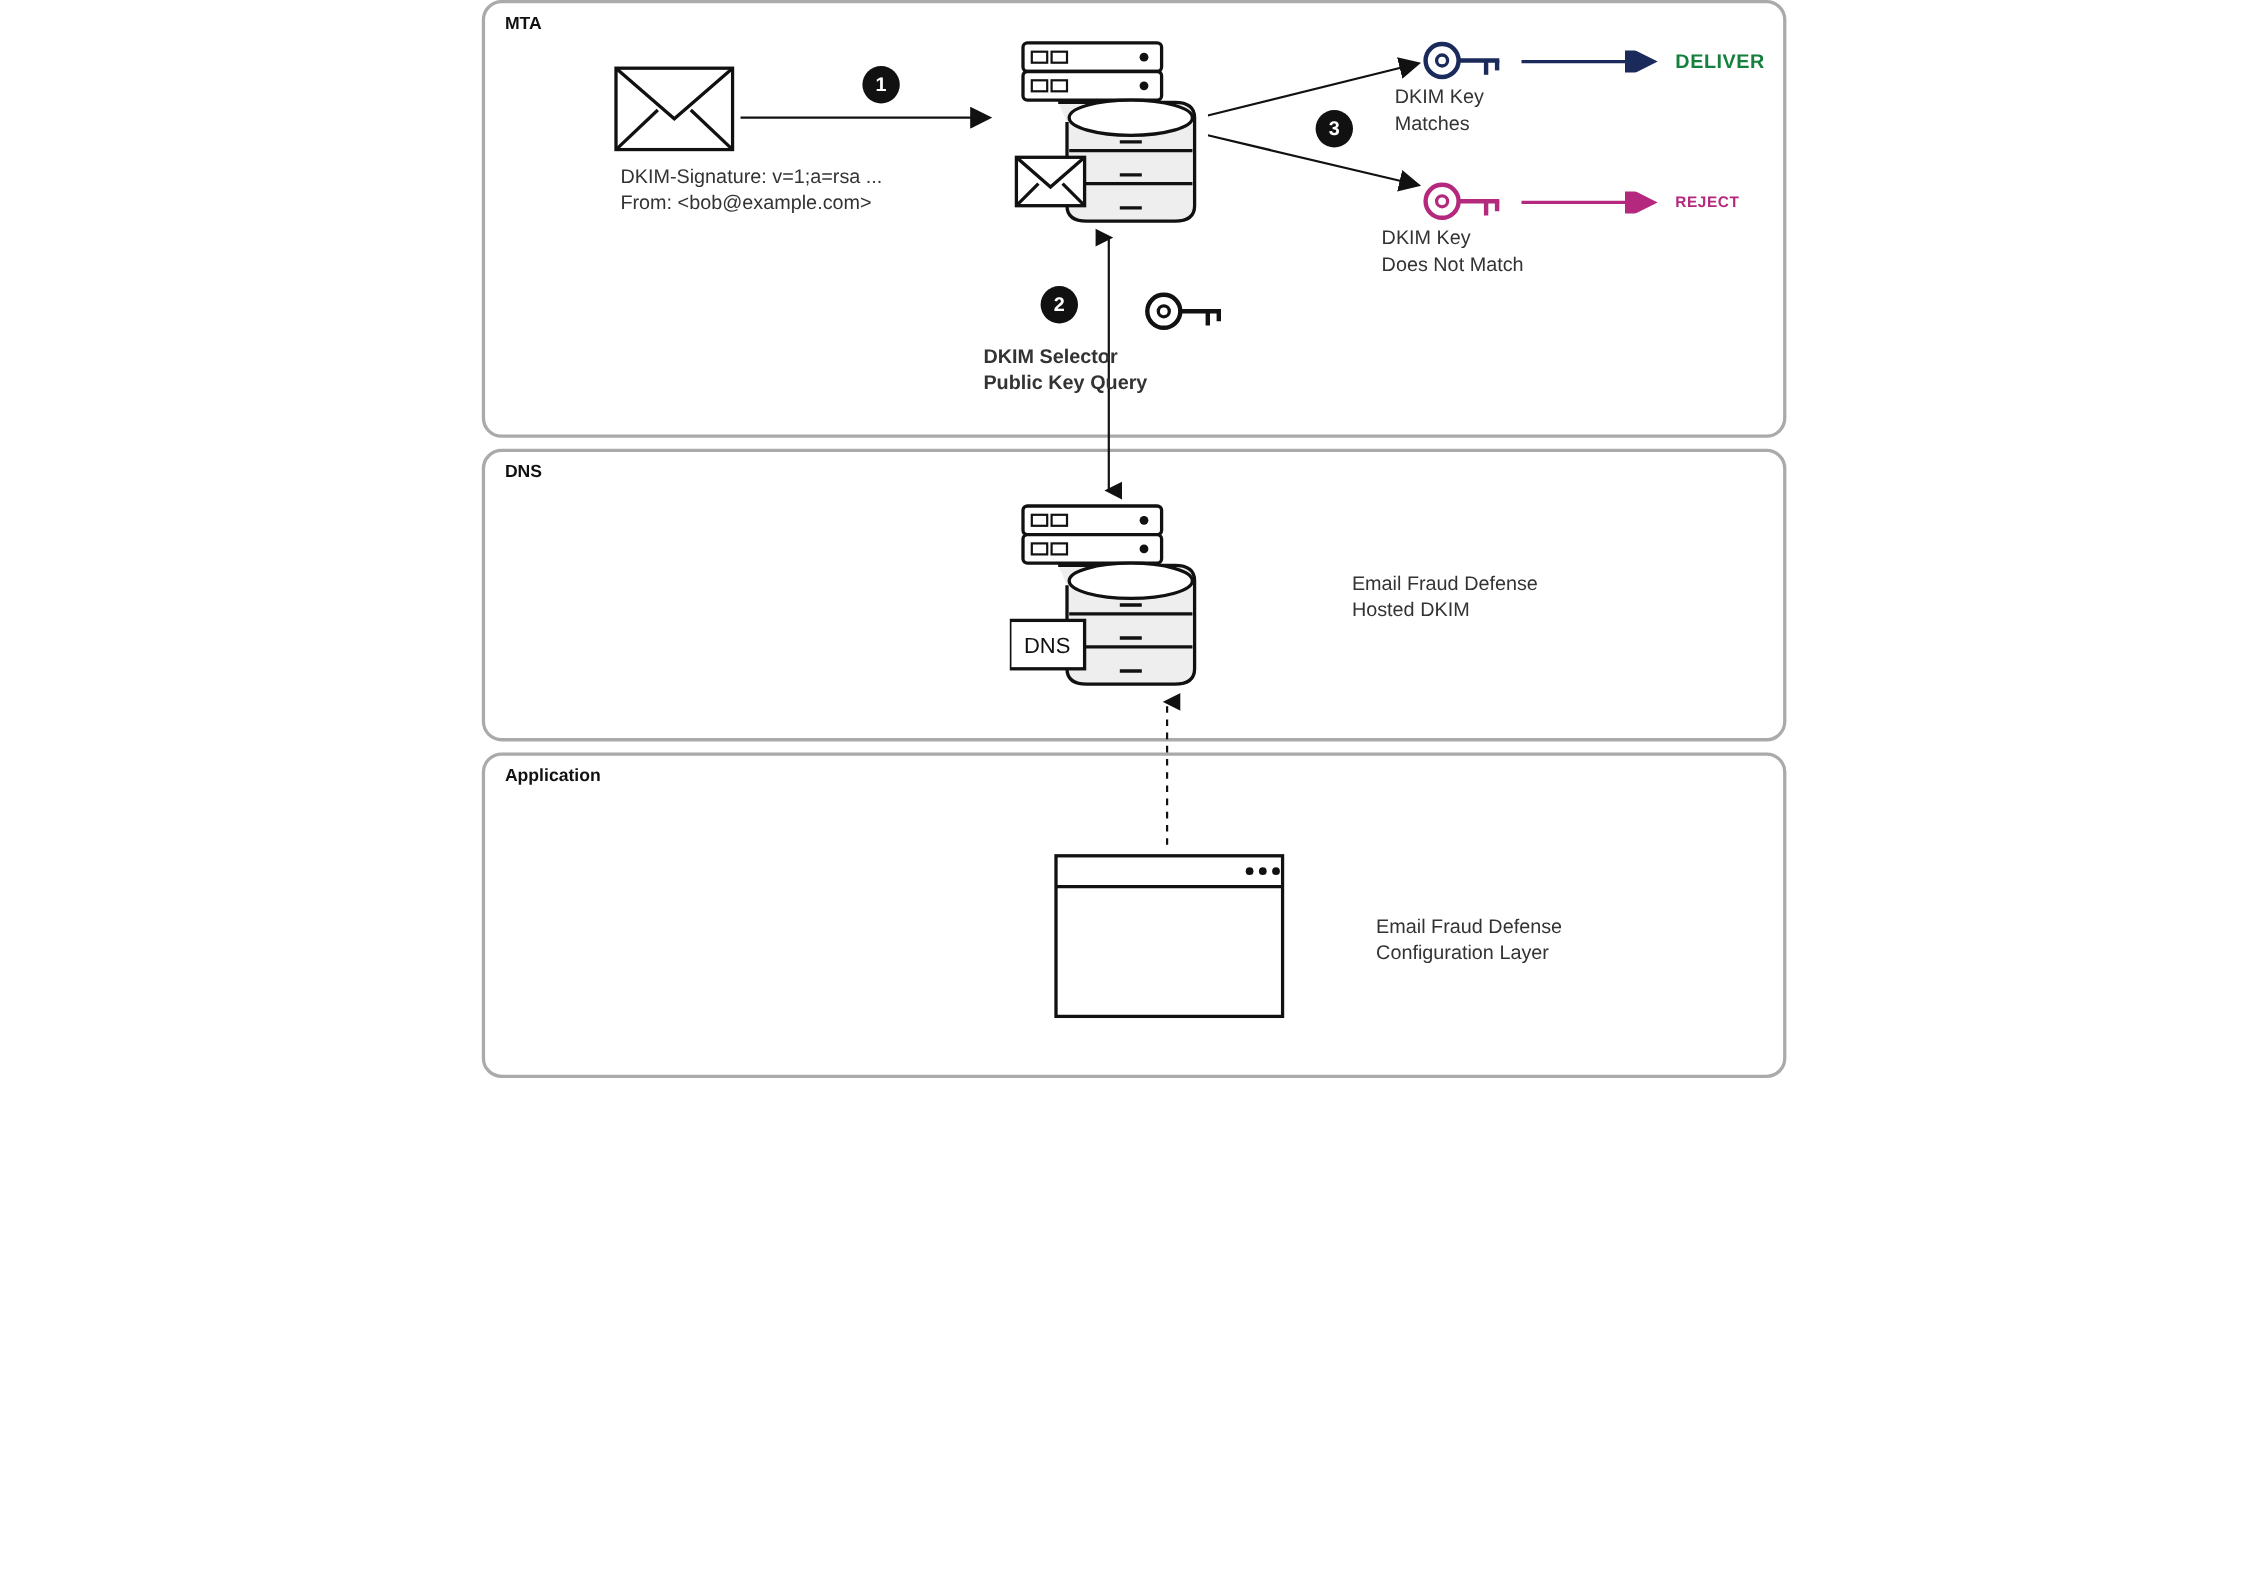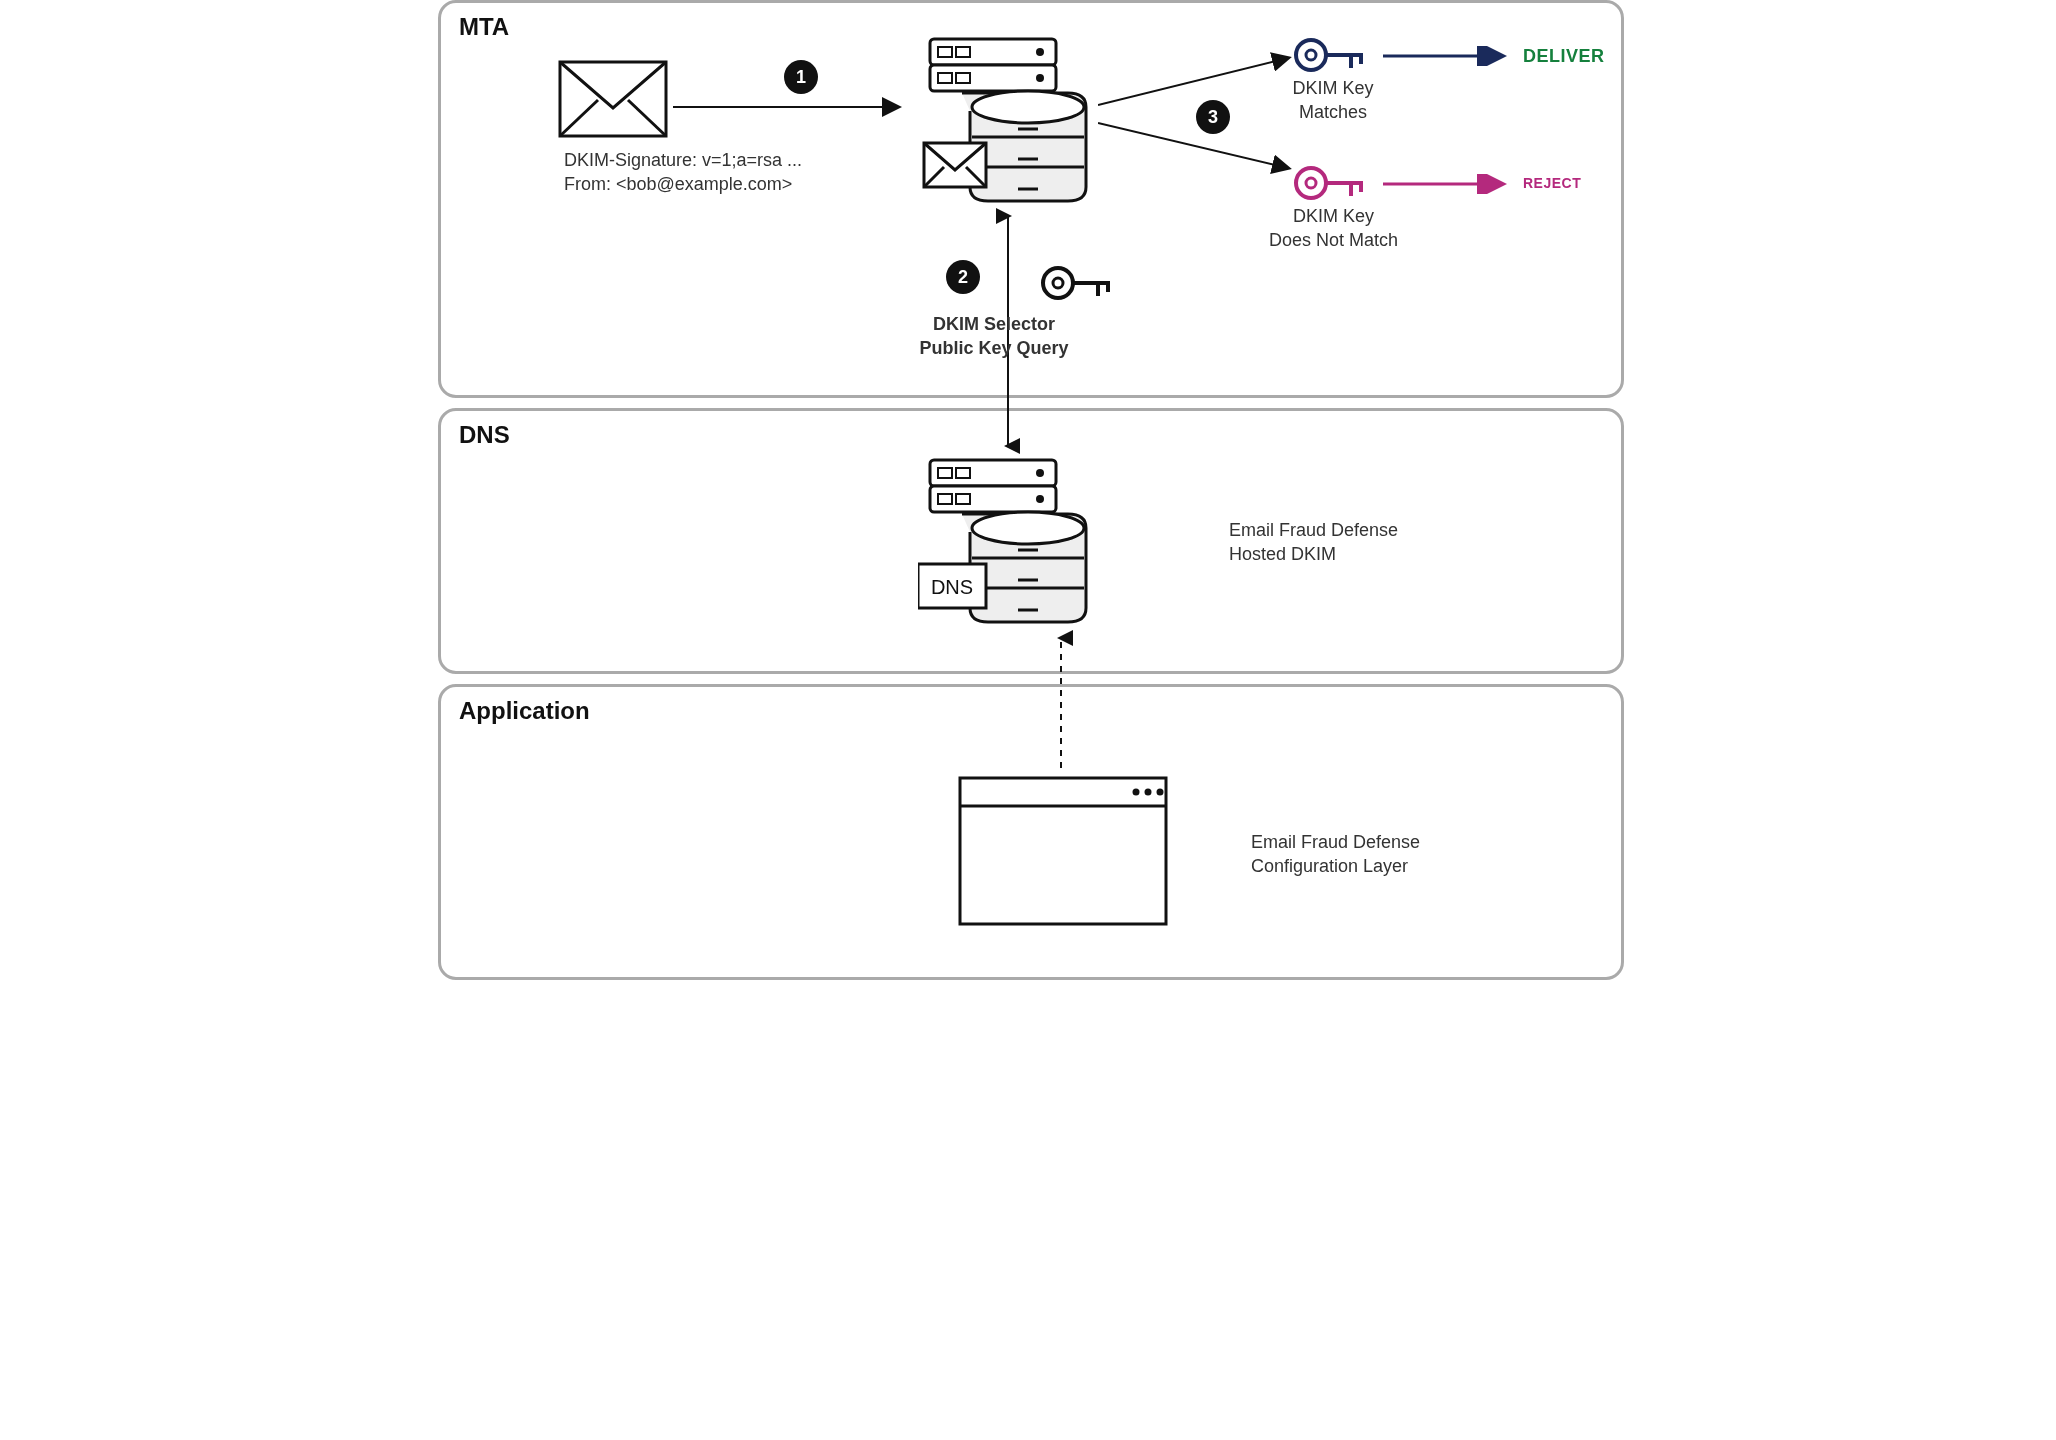--- a/index.html
+++ b/index.html
@@ -26,7 +26,7 @@
     top: 10px;
     left: 18px;
     font-weight: 700;
-    font-size: 24px;
+    font-size: 16px;
     color: #111;
   }
   .pos { position: absolute; }

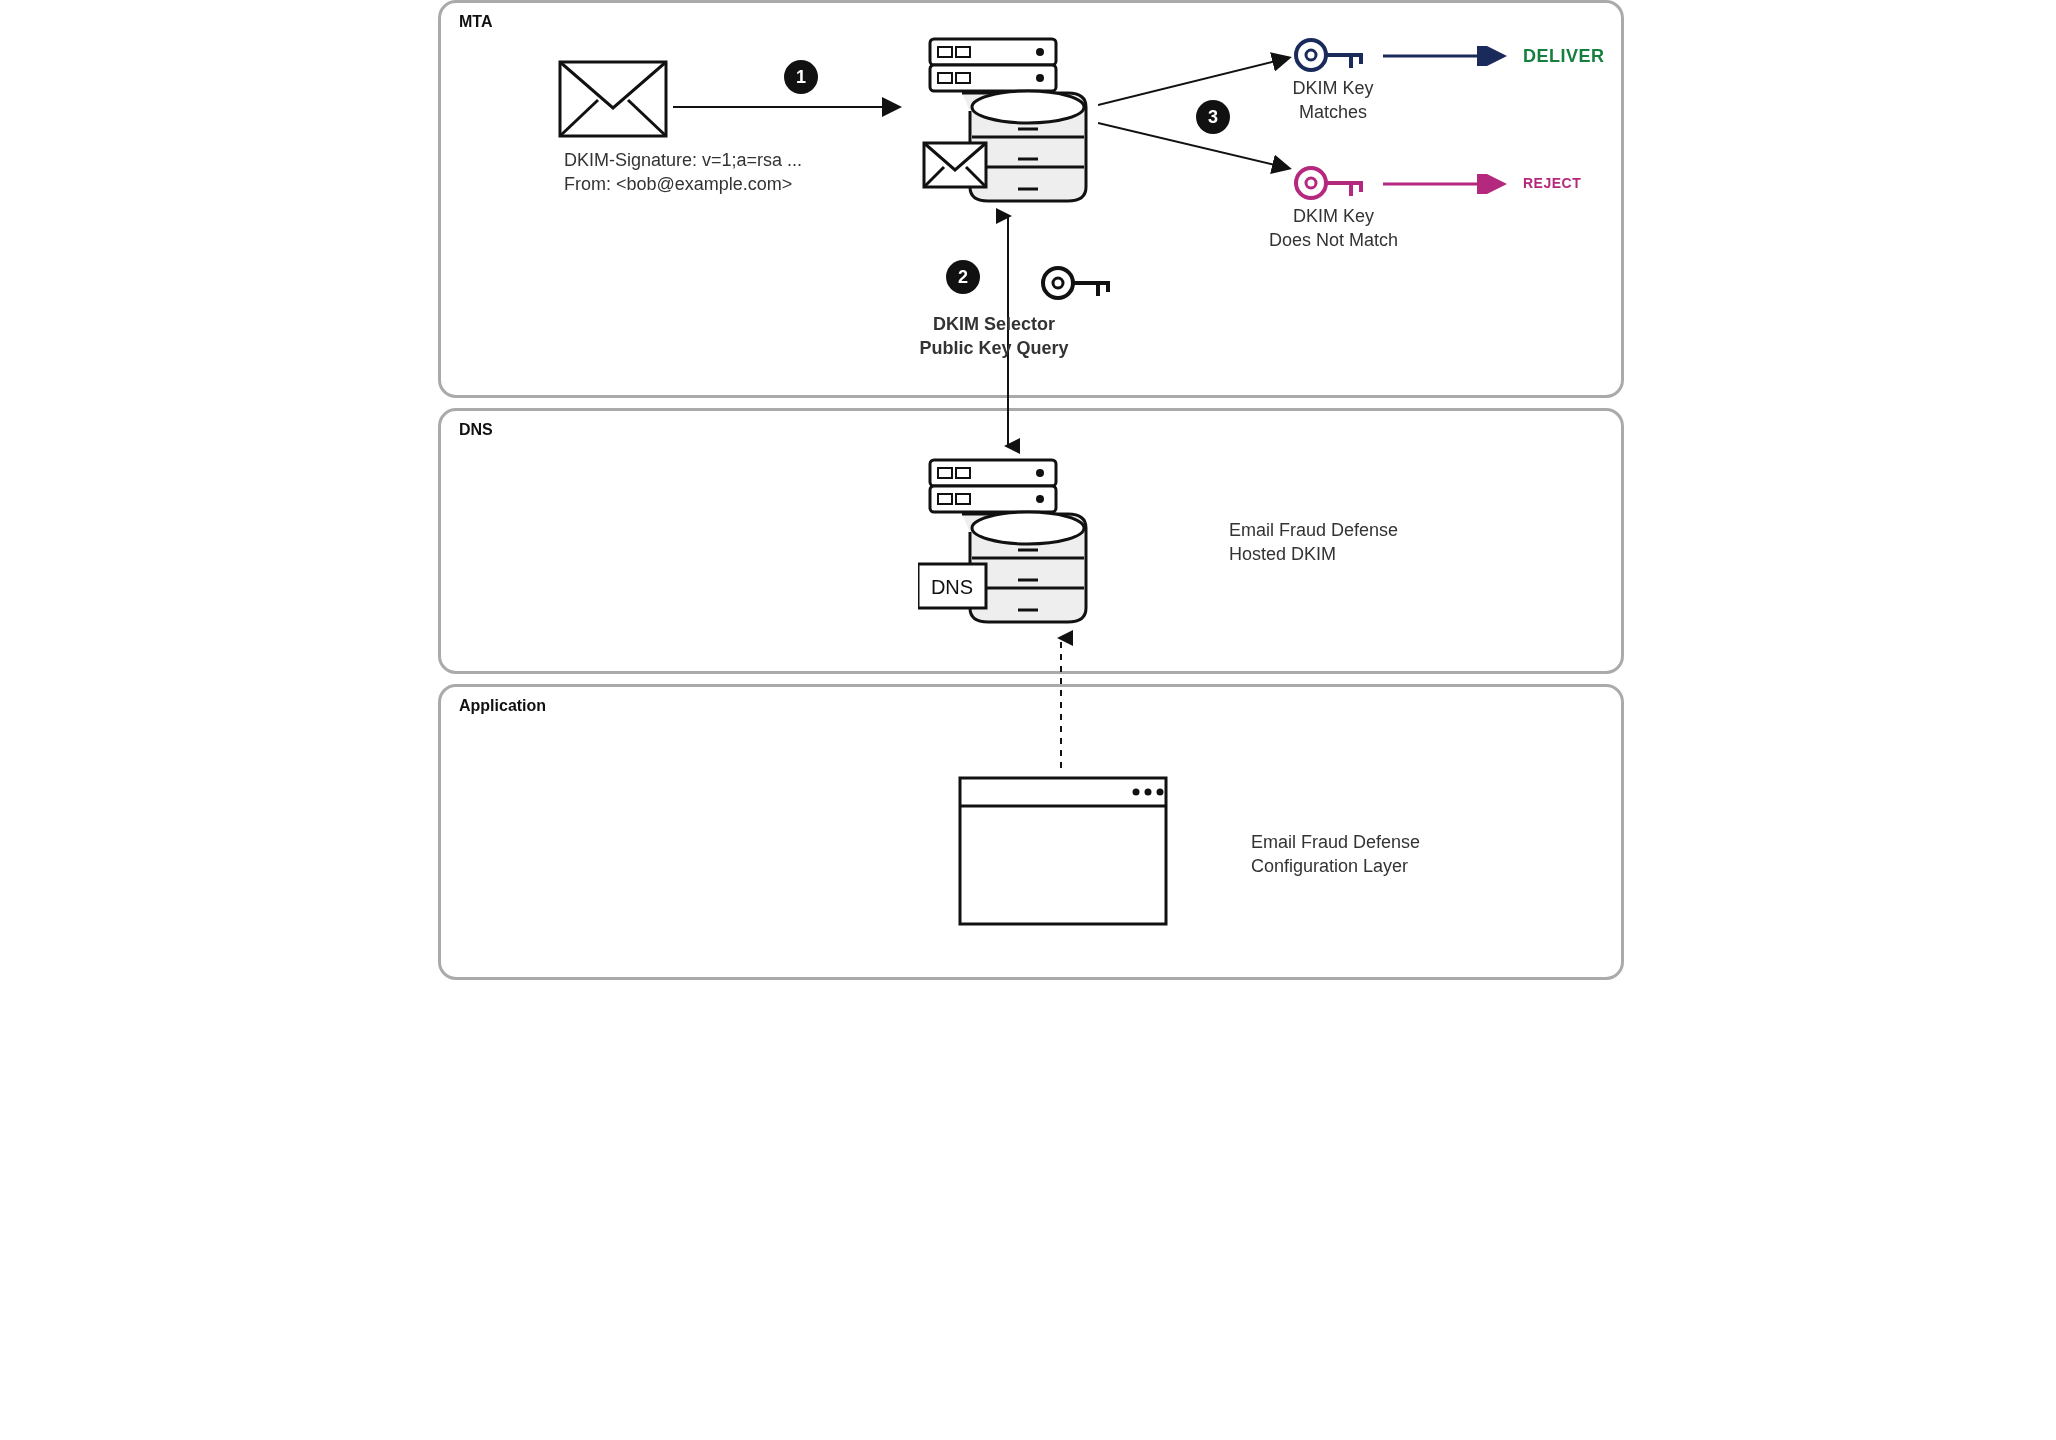--- a/index.html
+++ b/index.html
@@ -44,7 +44,6 @@
   .label {
     font-size: 18px;
     color: #333;
-    text-align: center;
     line-height: 1.35;
   }
   .label-left {

